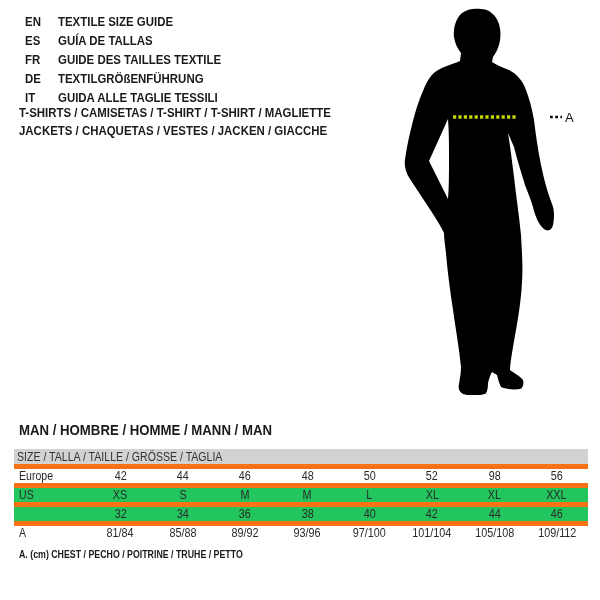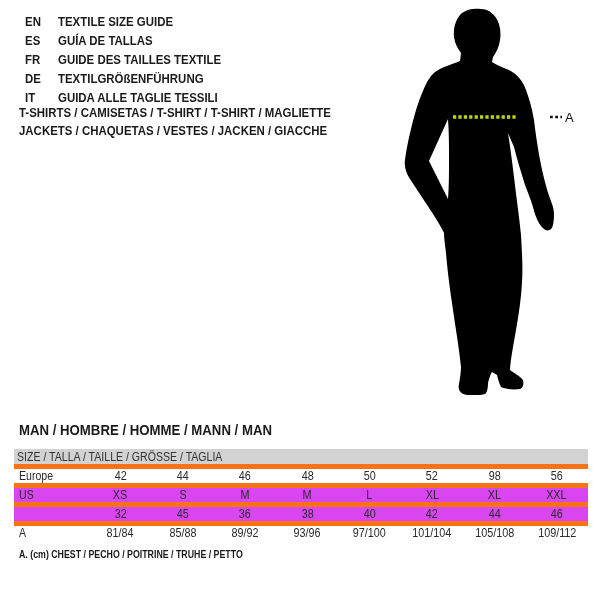--- a/index.html
+++ b/index.html
@@ -30,7 +30,7 @@
   .t-header{flex:0 0 15px;background:#d2d2d2;display:flex;align-items:flex-end;
     padding-left:3px;box-sizing:border-box;color:#333;}
   .t-row{flex:1;display:flex;align-items:center;border-top:5px solid #f97316;box-sizing:border-box;}
-  .t-row.stripe{background:#d946ef;}
+  .t-row.stripe{background:#22c55e;}
   .t-label{width:75px;padding-left:5px;box-sizing:border-box;}
   .t-cell{flex:1;text-align:center;}
 

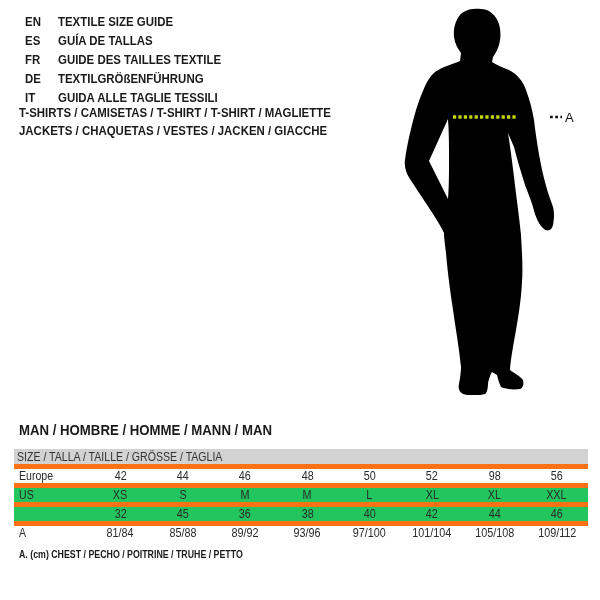--- a/index.html
+++ b/index.html
@@ -129,7 +129,7 @@
   <div class="t-row stripe">
     <span class="t-label"><span class="cx"></span></span>
     <span class="t-cell"><span class="cxc">32</span></span>
-    <span class="t-cell"><span class="cxc">45</span></span>
+    <span class="t-cell"><span class="cxc">34</span></span>
     <span class="t-cell"><span class="cxc">36</span></span>
     <span class="t-cell"><span class="cxc">38</span></span>
     <span class="t-cell"><span class="cxc">40</span></span>

